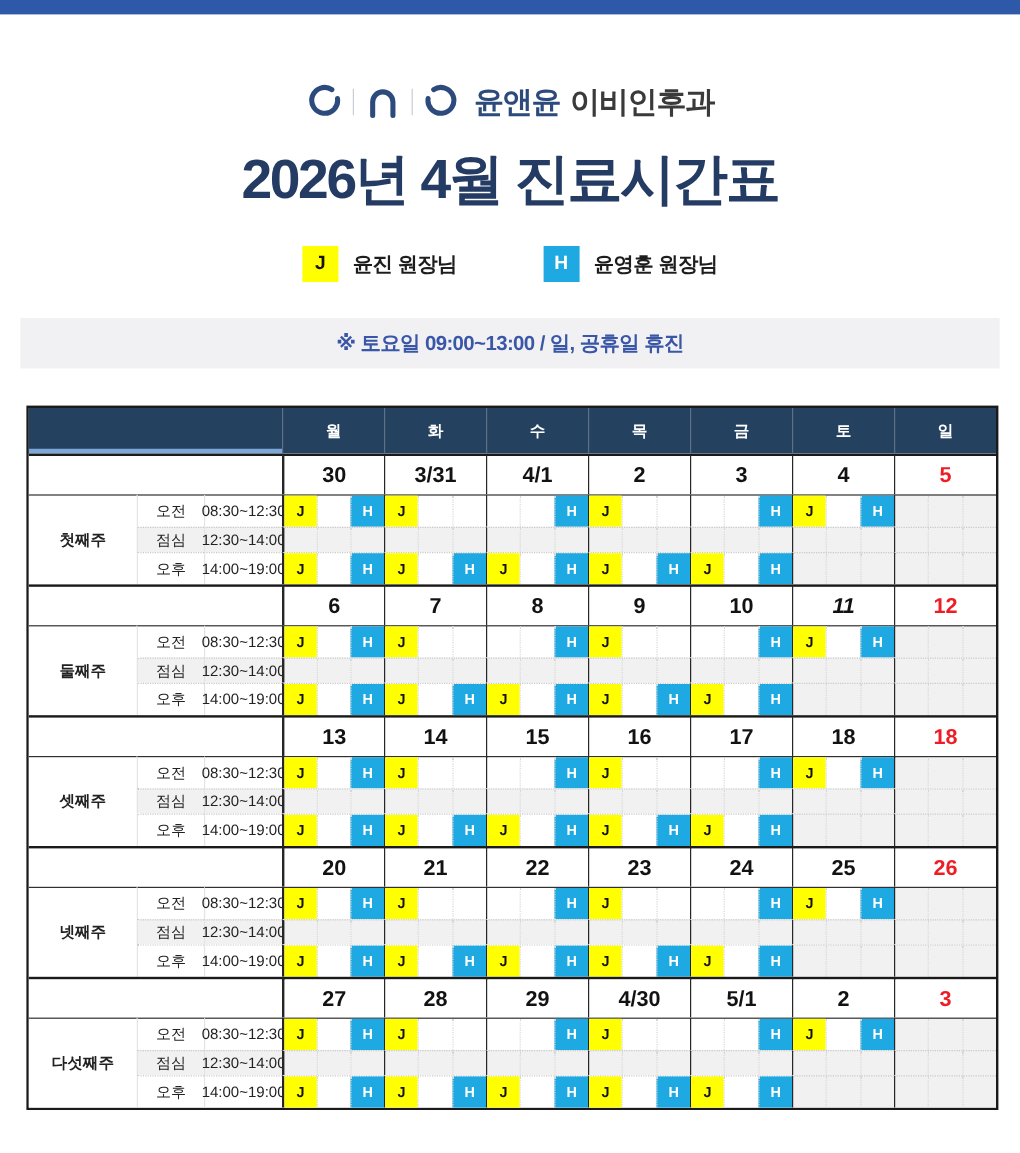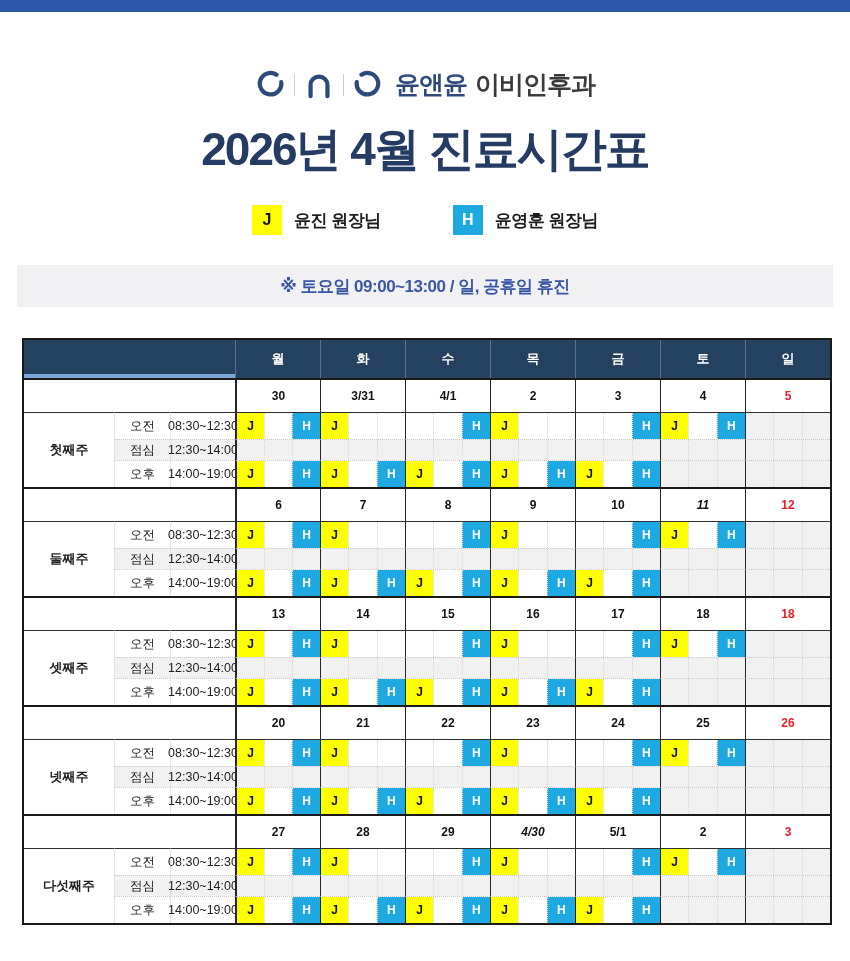--- a/index.html
+++ b/index.html
@@ -40,7 +40,7 @@
   .hdr-day{border-left:1px solid #5e7088;}
 
   .date-blank{background:#ffffff;border-top:2px solid #1a1a1a;}
-  .date-cell{border-top:2px solid #1a1a1a;border-left:1px solid #262626;font-size:12px;font-weight:700;color:#121212;background:#fff;}
+  .date-cell{border-top:2px solid #1a1a1a;border-left:1px solid #262626;font-size:18px;font-weight:700;color:#121212;background:#fff;}
   .date-red{color:#ee1c25;}
   .col-first{border-left-width:2px !important;}
 

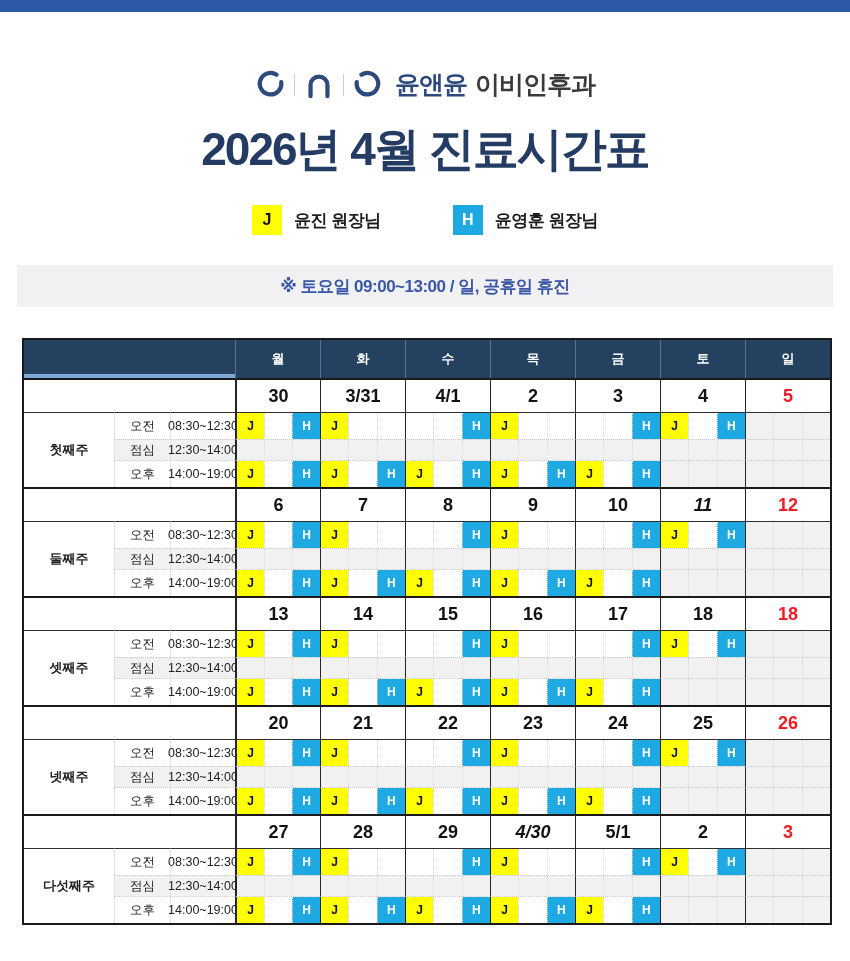--- a/index.html
+++ b/index.html
@@ -592,7 +592,7 @@
       <div class="date-cell col-first" style="grid-area: 18 / 4 / span 1 / span 1;">27</div>
       <div class="date-cell" style="grid-area: 18 / 5 / span 1 / span 1;">28</div>
       <div class="date-cell" style="grid-area: 18 / 6 / span 1 / span 1;">29</div>
-      <div class="date-cell" style="grid-area: 18 / 7 / span 1 / span 1; font-style: italic;">4/30</div>
+      <div class="date-cell" style="grid-area: 18 / 7 / span 1 / span 1;">4/30</div>
       <div class="date-cell" style="grid-area: 18 / 8 / span 1 / span 1;">5/1</div>
       <div class="date-cell" style="grid-area: 18 / 9 / span 1 / span 1;">2</div>
       <div class="date-cell date-red" style="grid-area: 18 / 10 / span 1 / span 1;">3</div>

